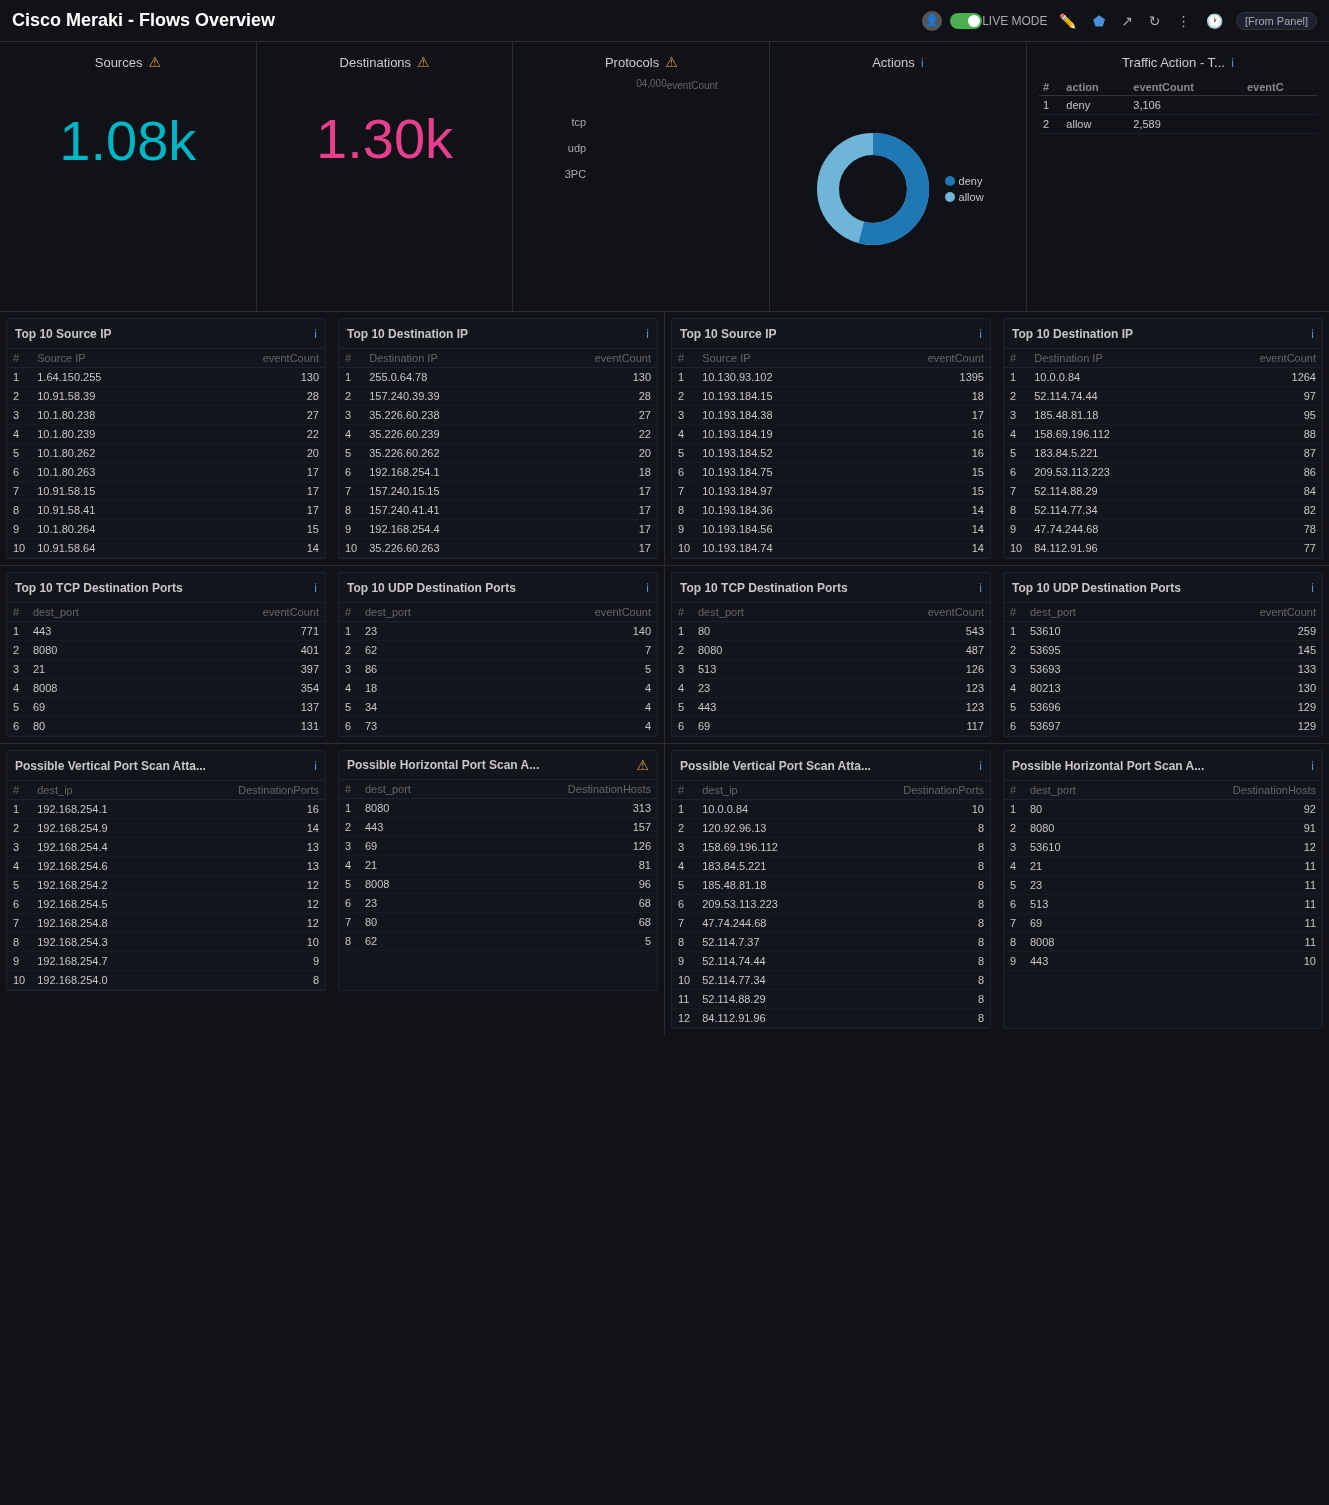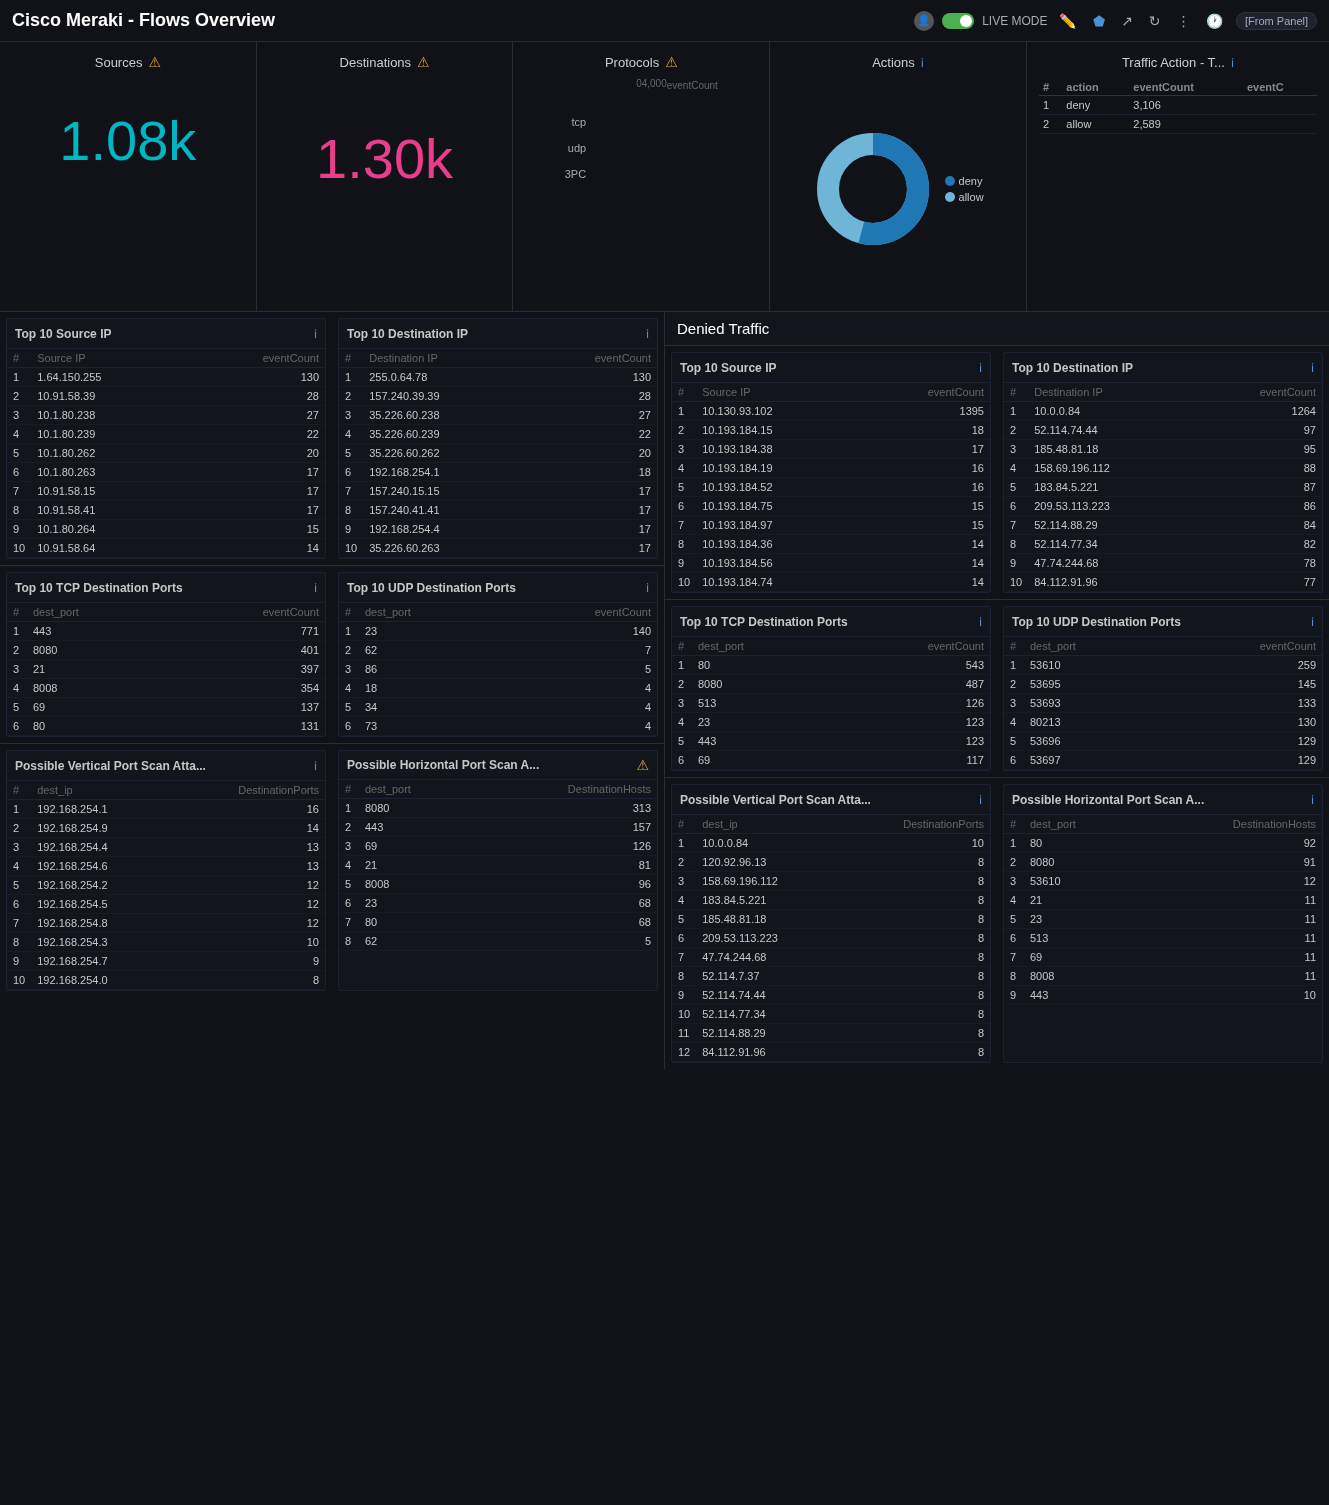--- a/index.html
+++ b/index.html
@@ -36,7 +36,7 @@
     .live-mode-toggle {
       display: flex;
       align-items: center;
-      gap: 8px;
+      gap: 0;
     }
     .toggle-switch {
       width: 32px;

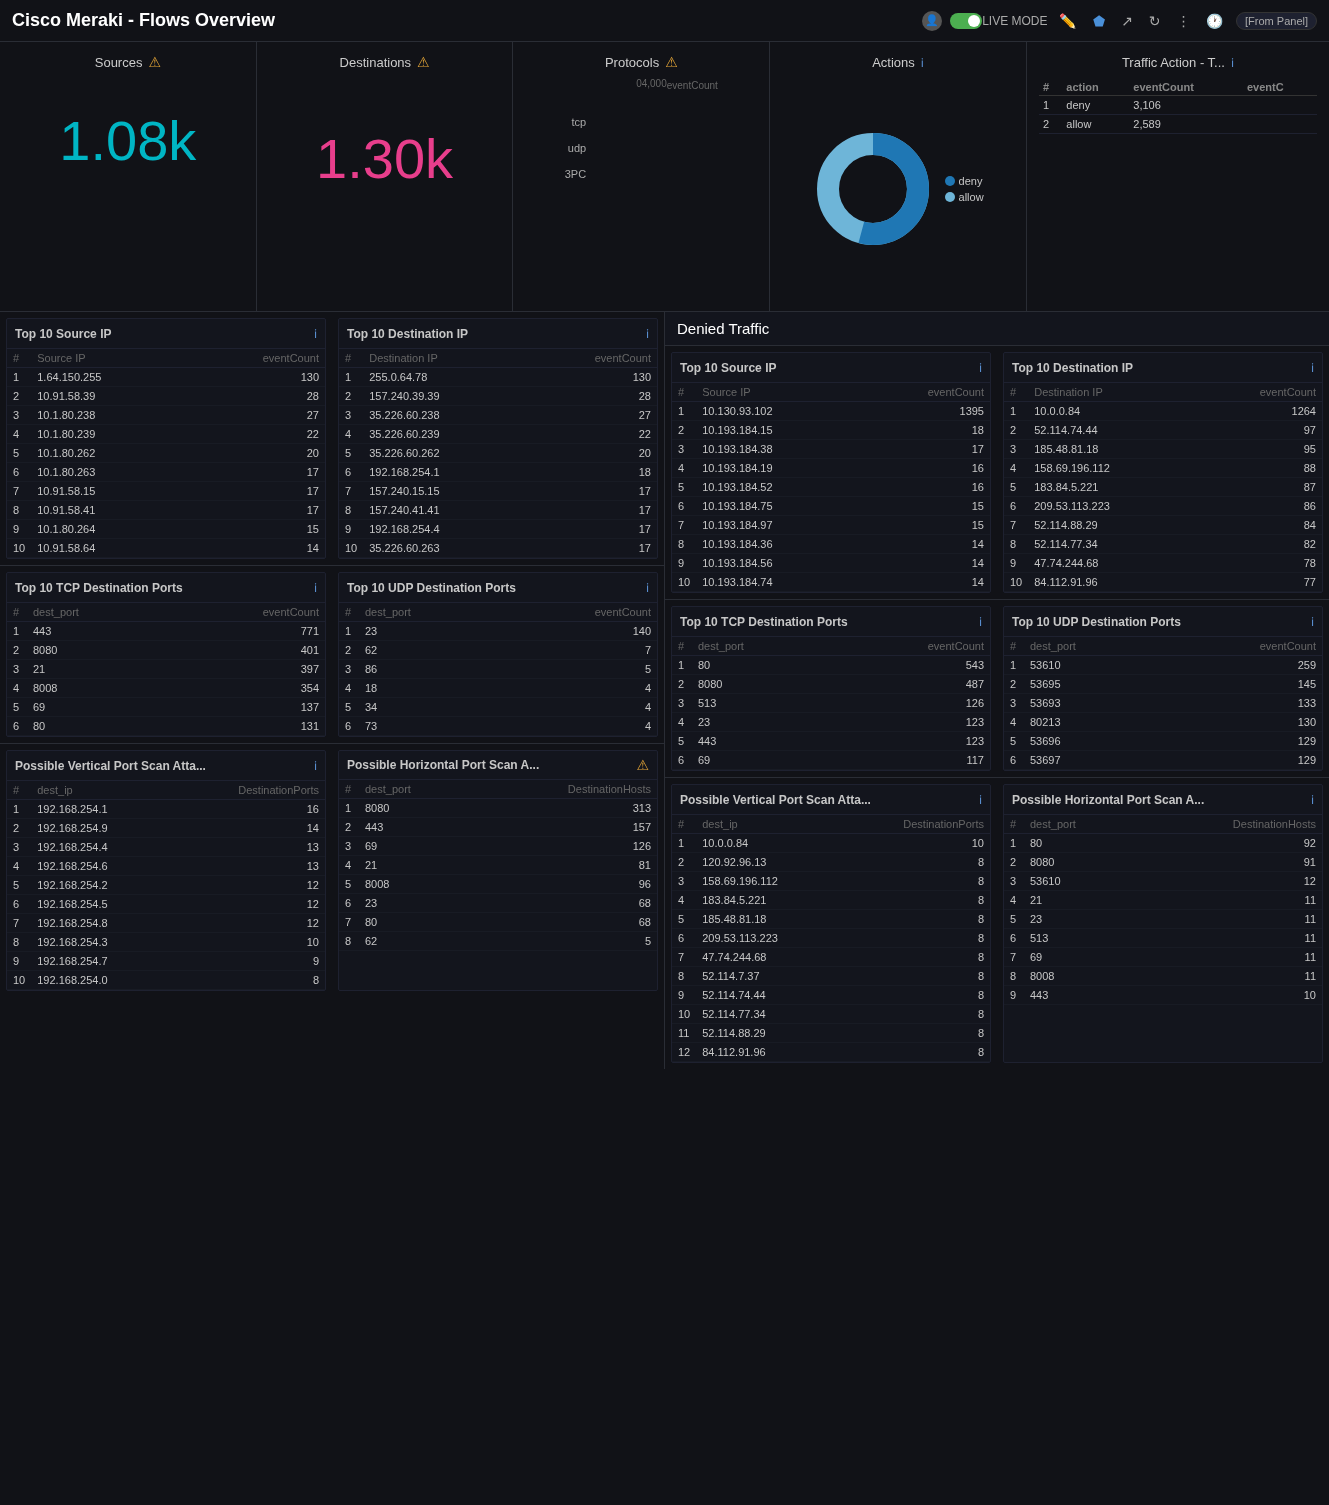--- a/index.html
+++ b/index.html
@@ -94,7 +94,7 @@
     .warn-icon { color: #e8a838; font-size: 14px; }
     .info-icon { color: #5a8fd1; font-size: 12px; }
     .big-number-cyan { font-size: 56px; font-weight: 300; color: #00b5c4; margin-top: 30px; }
-    .big-number-pink { font-size: 56px; font-weight: 300; color: #e83e8c; margin-top: 48px; }
+    .big-number-pink { font-size: 56px; font-weight: 300; color: #e83e8c; margin-top: 28px; }
     
     .protocol-chart { flex: 1; display: flex; justify-content: center; }
     

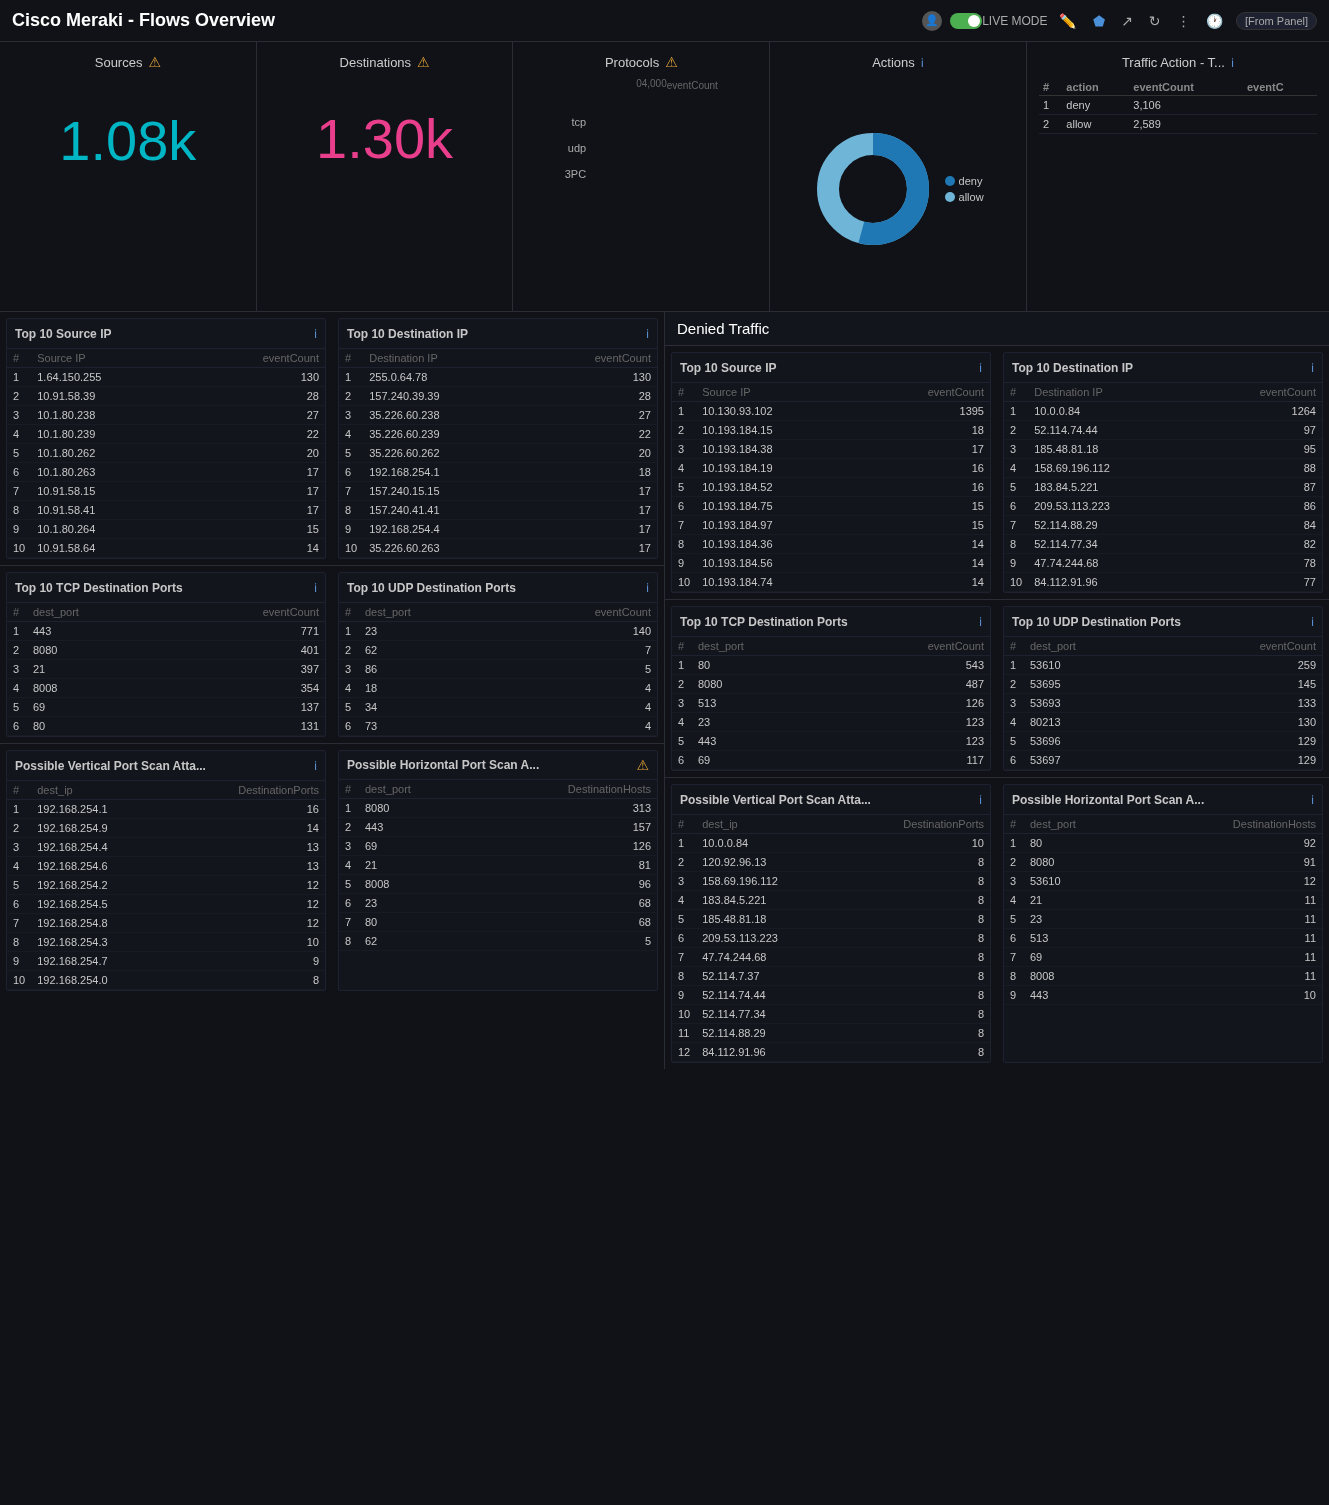--- a/index.html
+++ b/index.html
@@ -670,9 +670,6 @@
   </div>
 
   <div class="section-panel">
-    <div class="section-header">
-      <span>Denied Traffic</span>
-    </div>
     <div class="section-content">
       <div class="grid-2">
 

